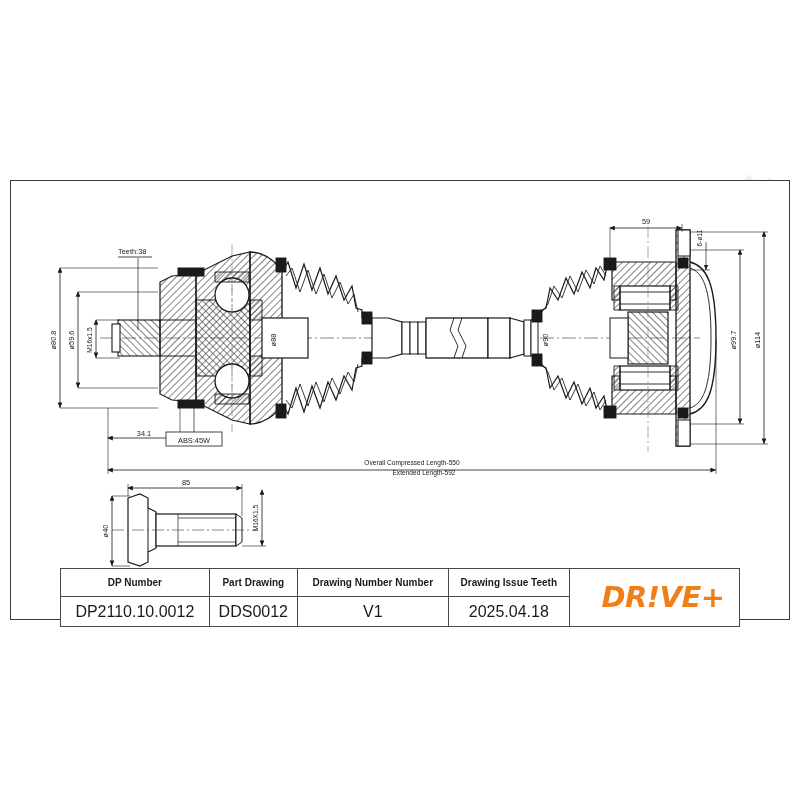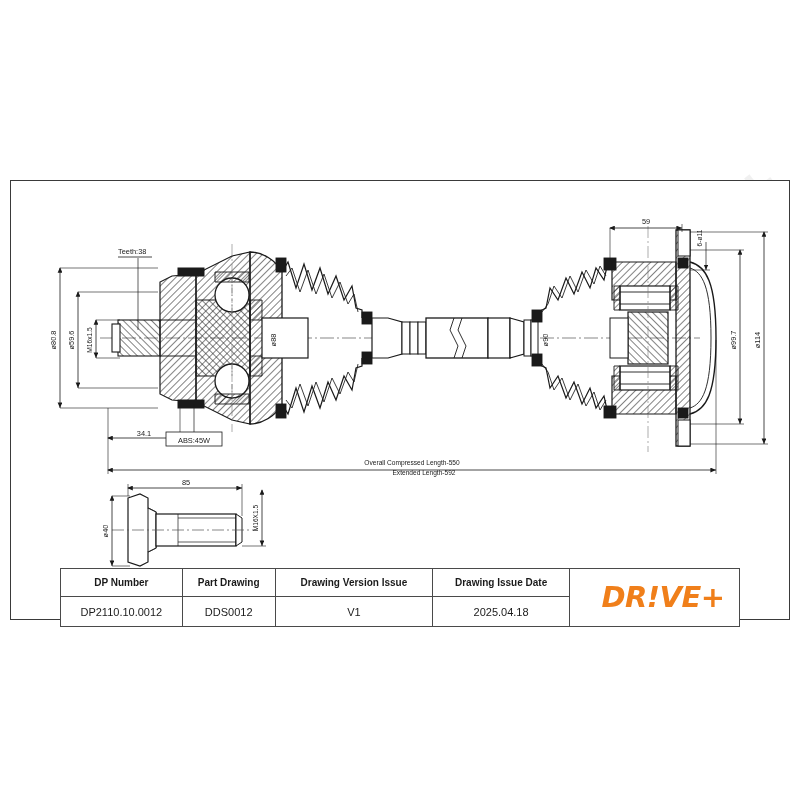--- a/index.html
+++ b/index.html
@@ -238,7 +238,7 @@
         <tr class="hdr">
       <td>DP Number</td>
       <td>Part Drawing</td>
-      <td>Drawing Version Issue</td>
+      <td>Drawing Number Number</td>
       <td>Drawing Issue Date</td>
       <td class="logocell" rowspan="2">
         <div class="logo"><span>DR</span><span>!</span><span>VE+</span></div>

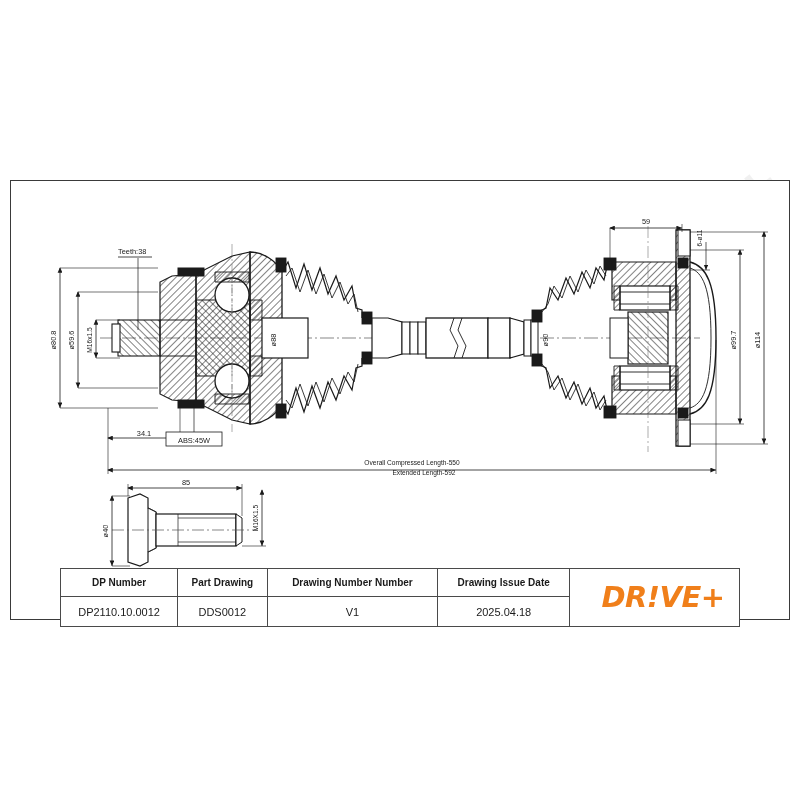--- a/index.html
+++ b/index.html
@@ -239,7 +239,7 @@
       <td>DP Number</td>
       <td>Part Drawing</td>
       <td>Drawing Number Number</td>
-      <td>Drawing Issue Date</td>
+      <td>Drawing Issue Teeth</td>
       <td class="logocell" rowspan="2">
         <div class="logo"><span>DR</span><span>!</span><span>VE+</span></div>
       </td>

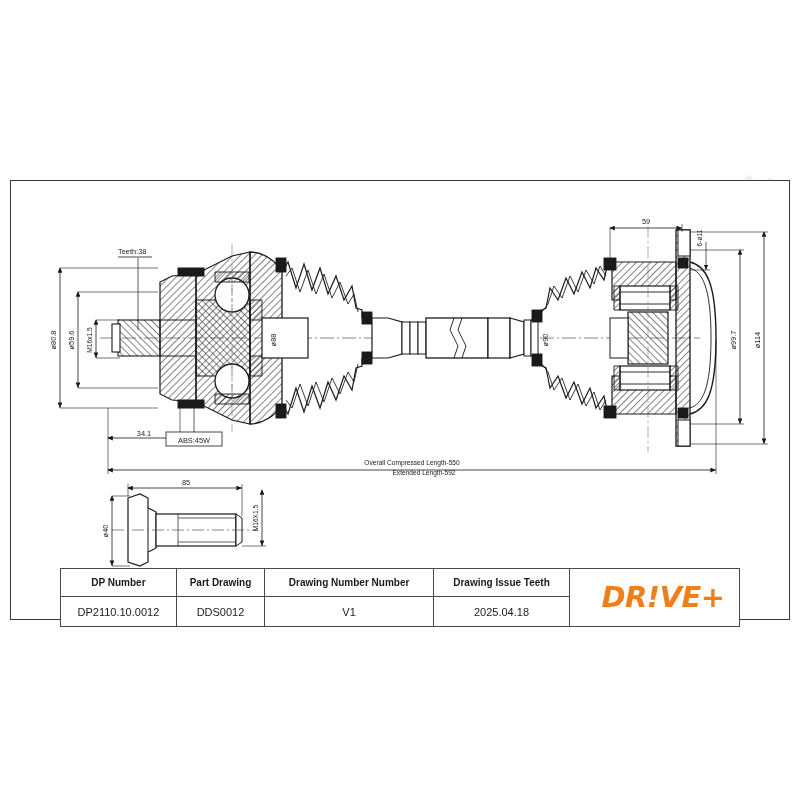--- a/index.html
+++ b/index.html
@@ -12,7 +12,7 @@
   .tbl{position:absolute;left:60px;top:568px;width:680px;height:52px;border-collapse:collapse;}
   .tbl td{border:1.1px solid #4a4a4a;text-align:center;vertical-align:middle;font-size:10.5px;background:#fff;}
   .tbl tr.hdr td{font-weight:bold;height:25px;font-size:10px;margin-top:26px;}
-  .tbl tr.val td{height:27px;font-size:11px;}
+  .tbl tr.val td{height:27px;font-size:16px;}
   .logocell{border:1.1px solid #4a4a4a;width:150px;padding-left:18px;}
   .logo{font-family:"DejaVu Sans",sans-serif;font-weight:bold;font-style:italic;font-size:29px;color:#F07F1A;letter-spacing:-0.5px;line-height:1;white-space:nowrap;}
   .wm{position:absolute;font-family:"DejaVu Sans",sans-serif;font-weight:bold;font-style:italic;font-size:58px;color:#000;opacity:0.055;transform:rotate(-38deg);transform-origin:left top;white-space:nowrap;pointer-events:none;user-select:none;}

